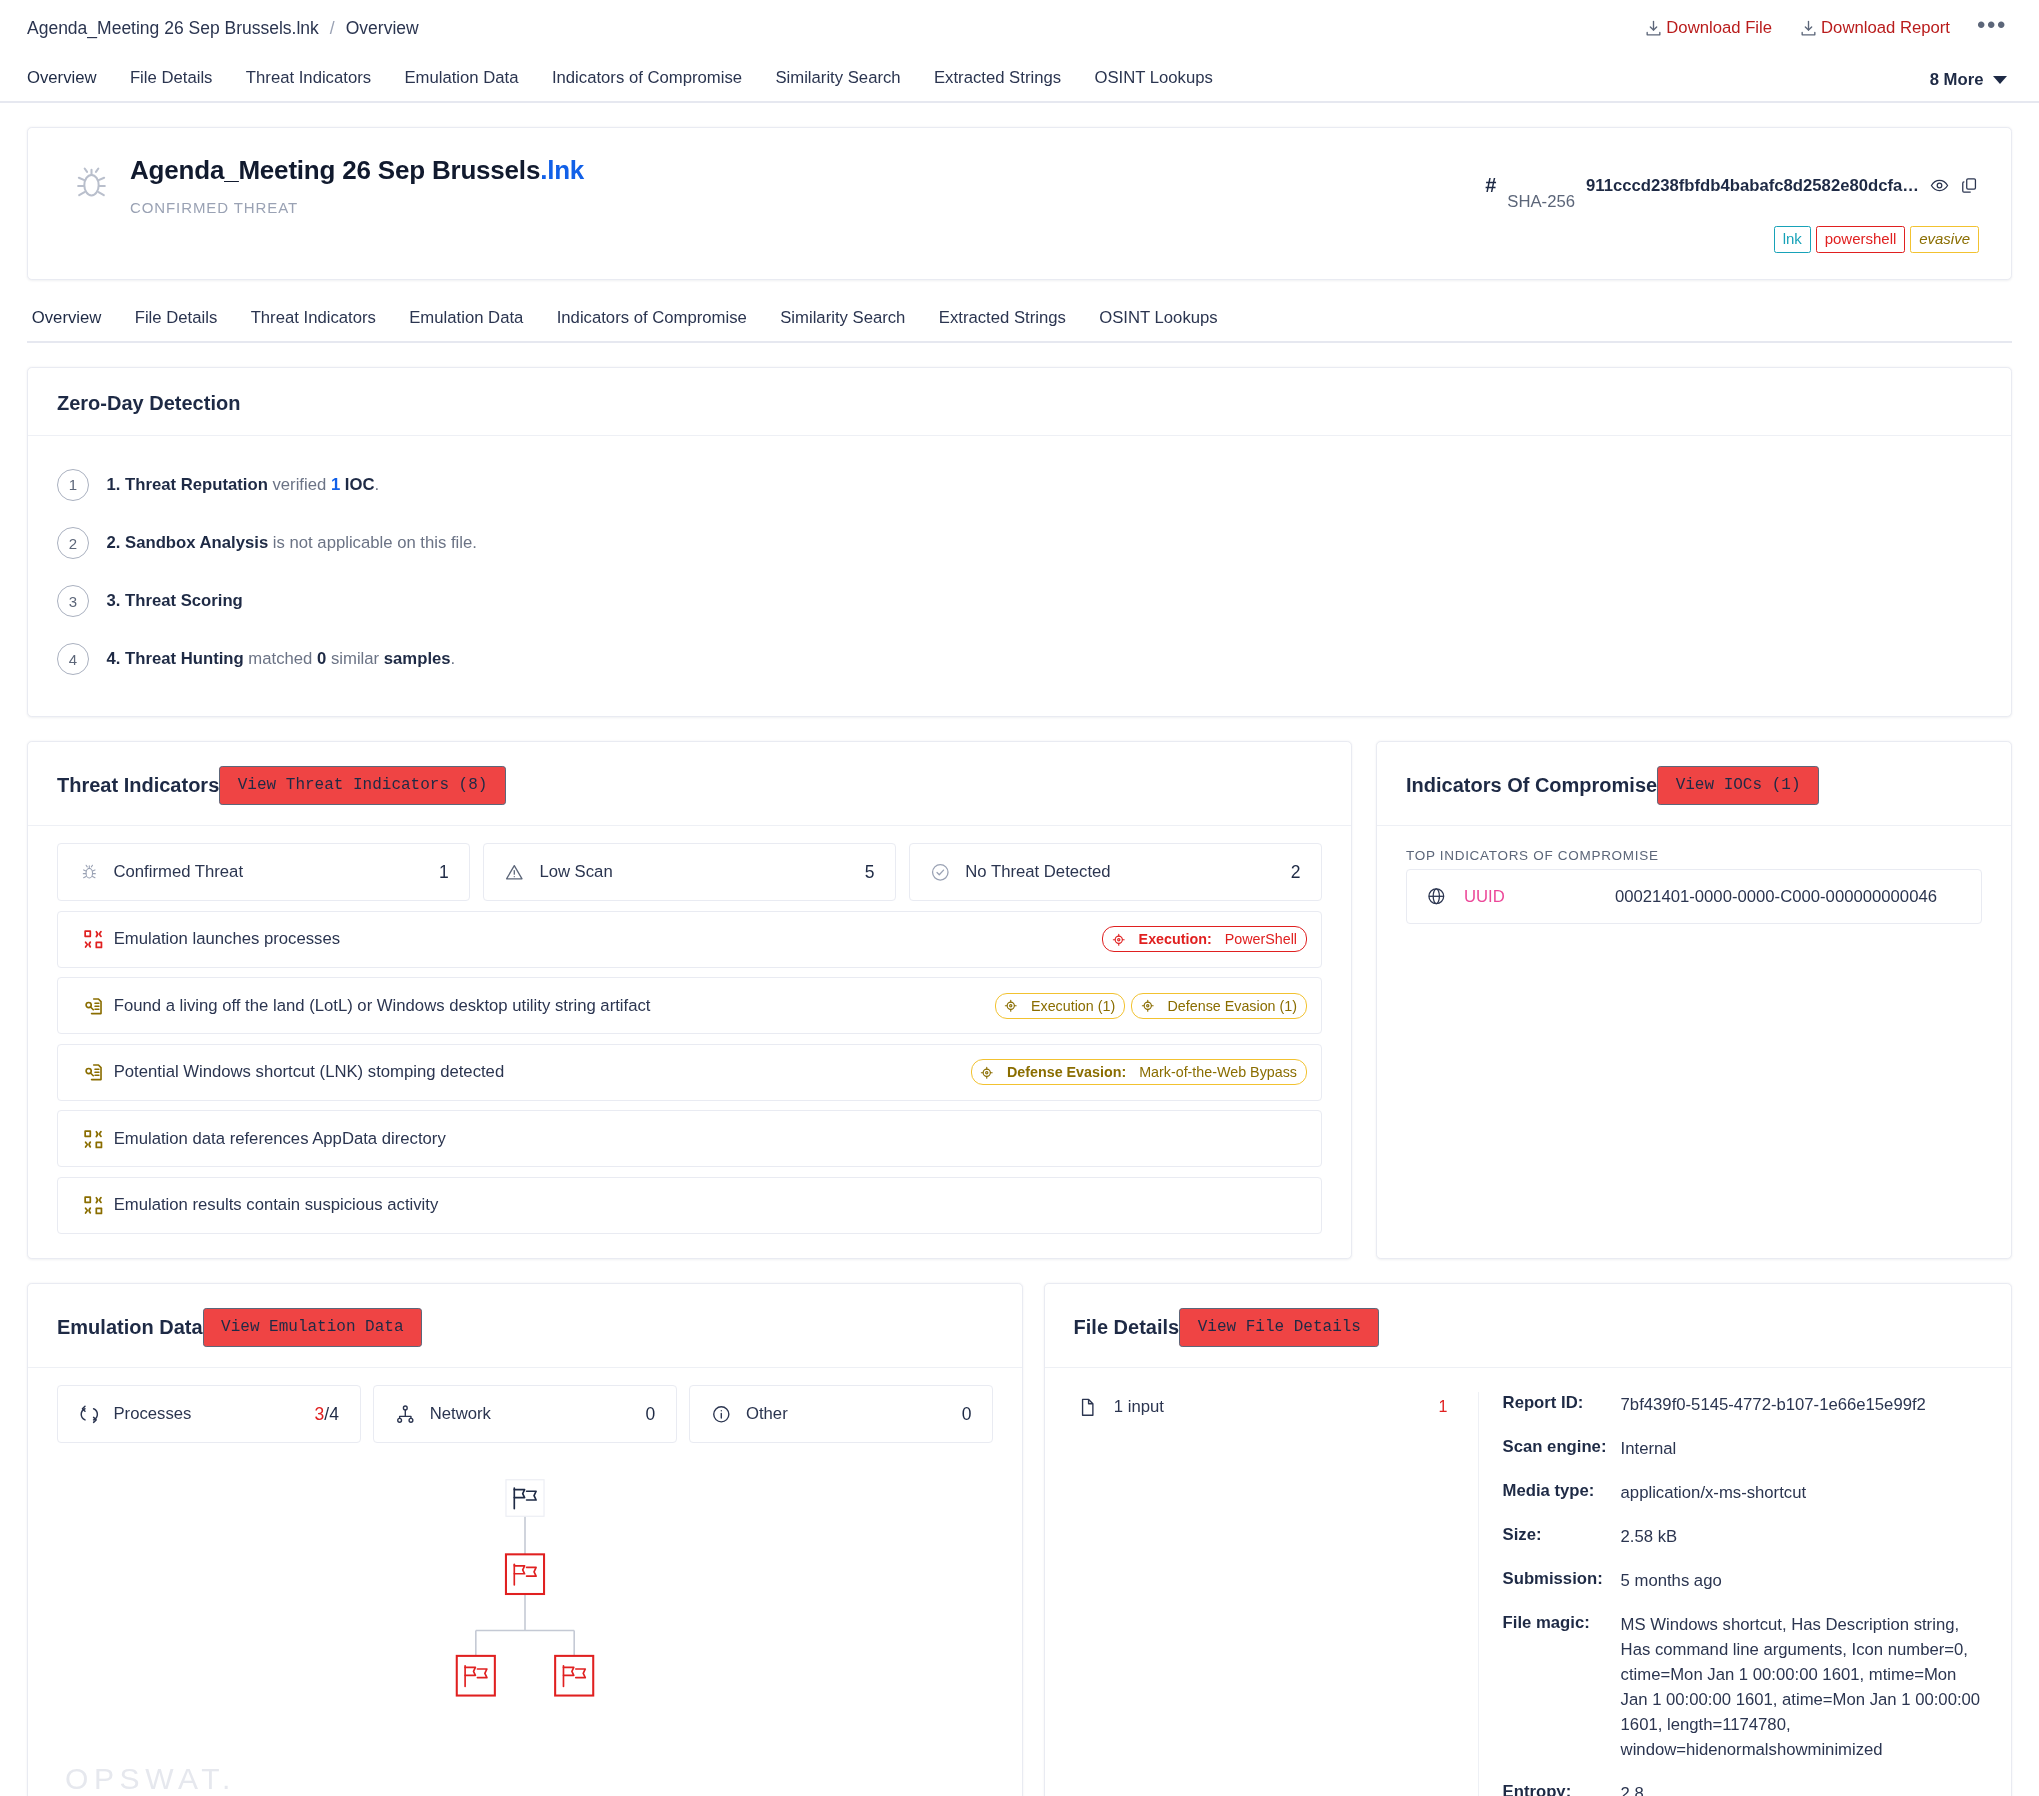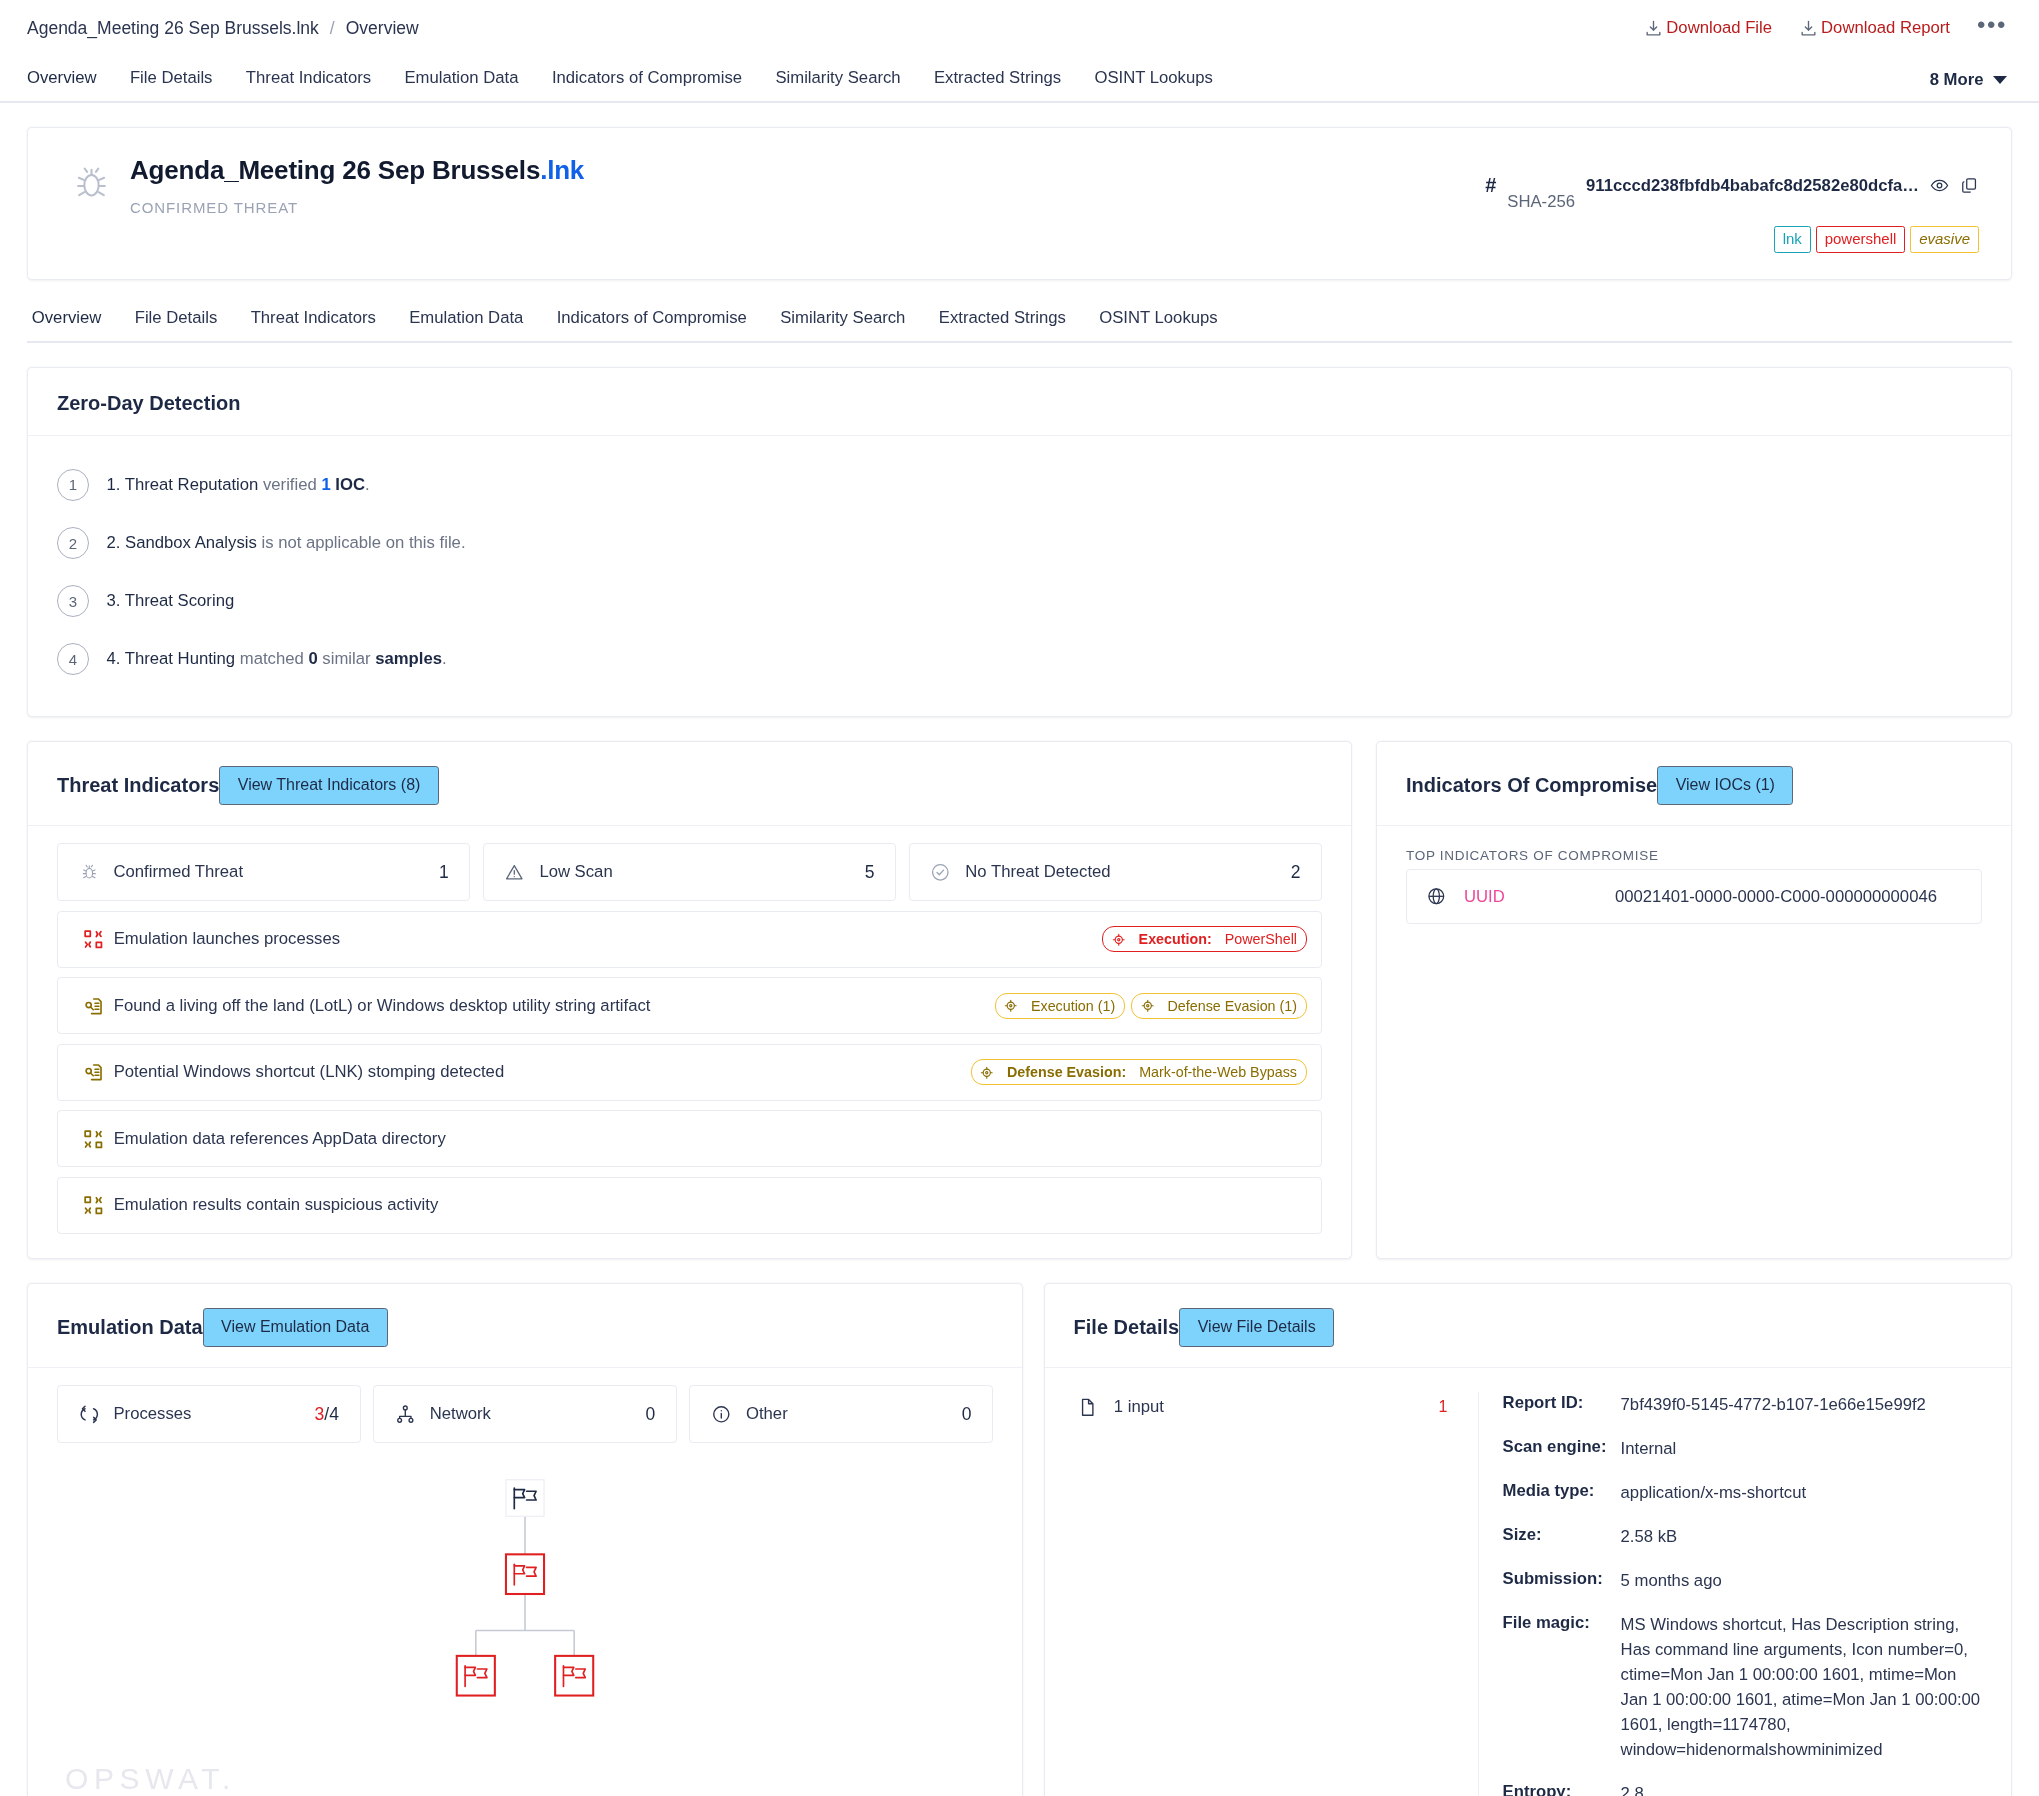--- a/index.html
+++ b/index.html
@@ -121,7 +121,7 @@
     margin-right: 17.5px;
   }
   .zd-text { font-size: 16.7px; color:#2b3550; }
-  .zd-text b { font-weight:400; color:#1e2a45; }
+  .zd-text b { font-weight:700; color:#1e2a45; }
   .zd-text .muted { color:#6b7385; }
   .zd-text .blue { color:#1160e8; font-weight:600; }
   .zd-text .strong { font-weight:700; color:#1e2a45; }

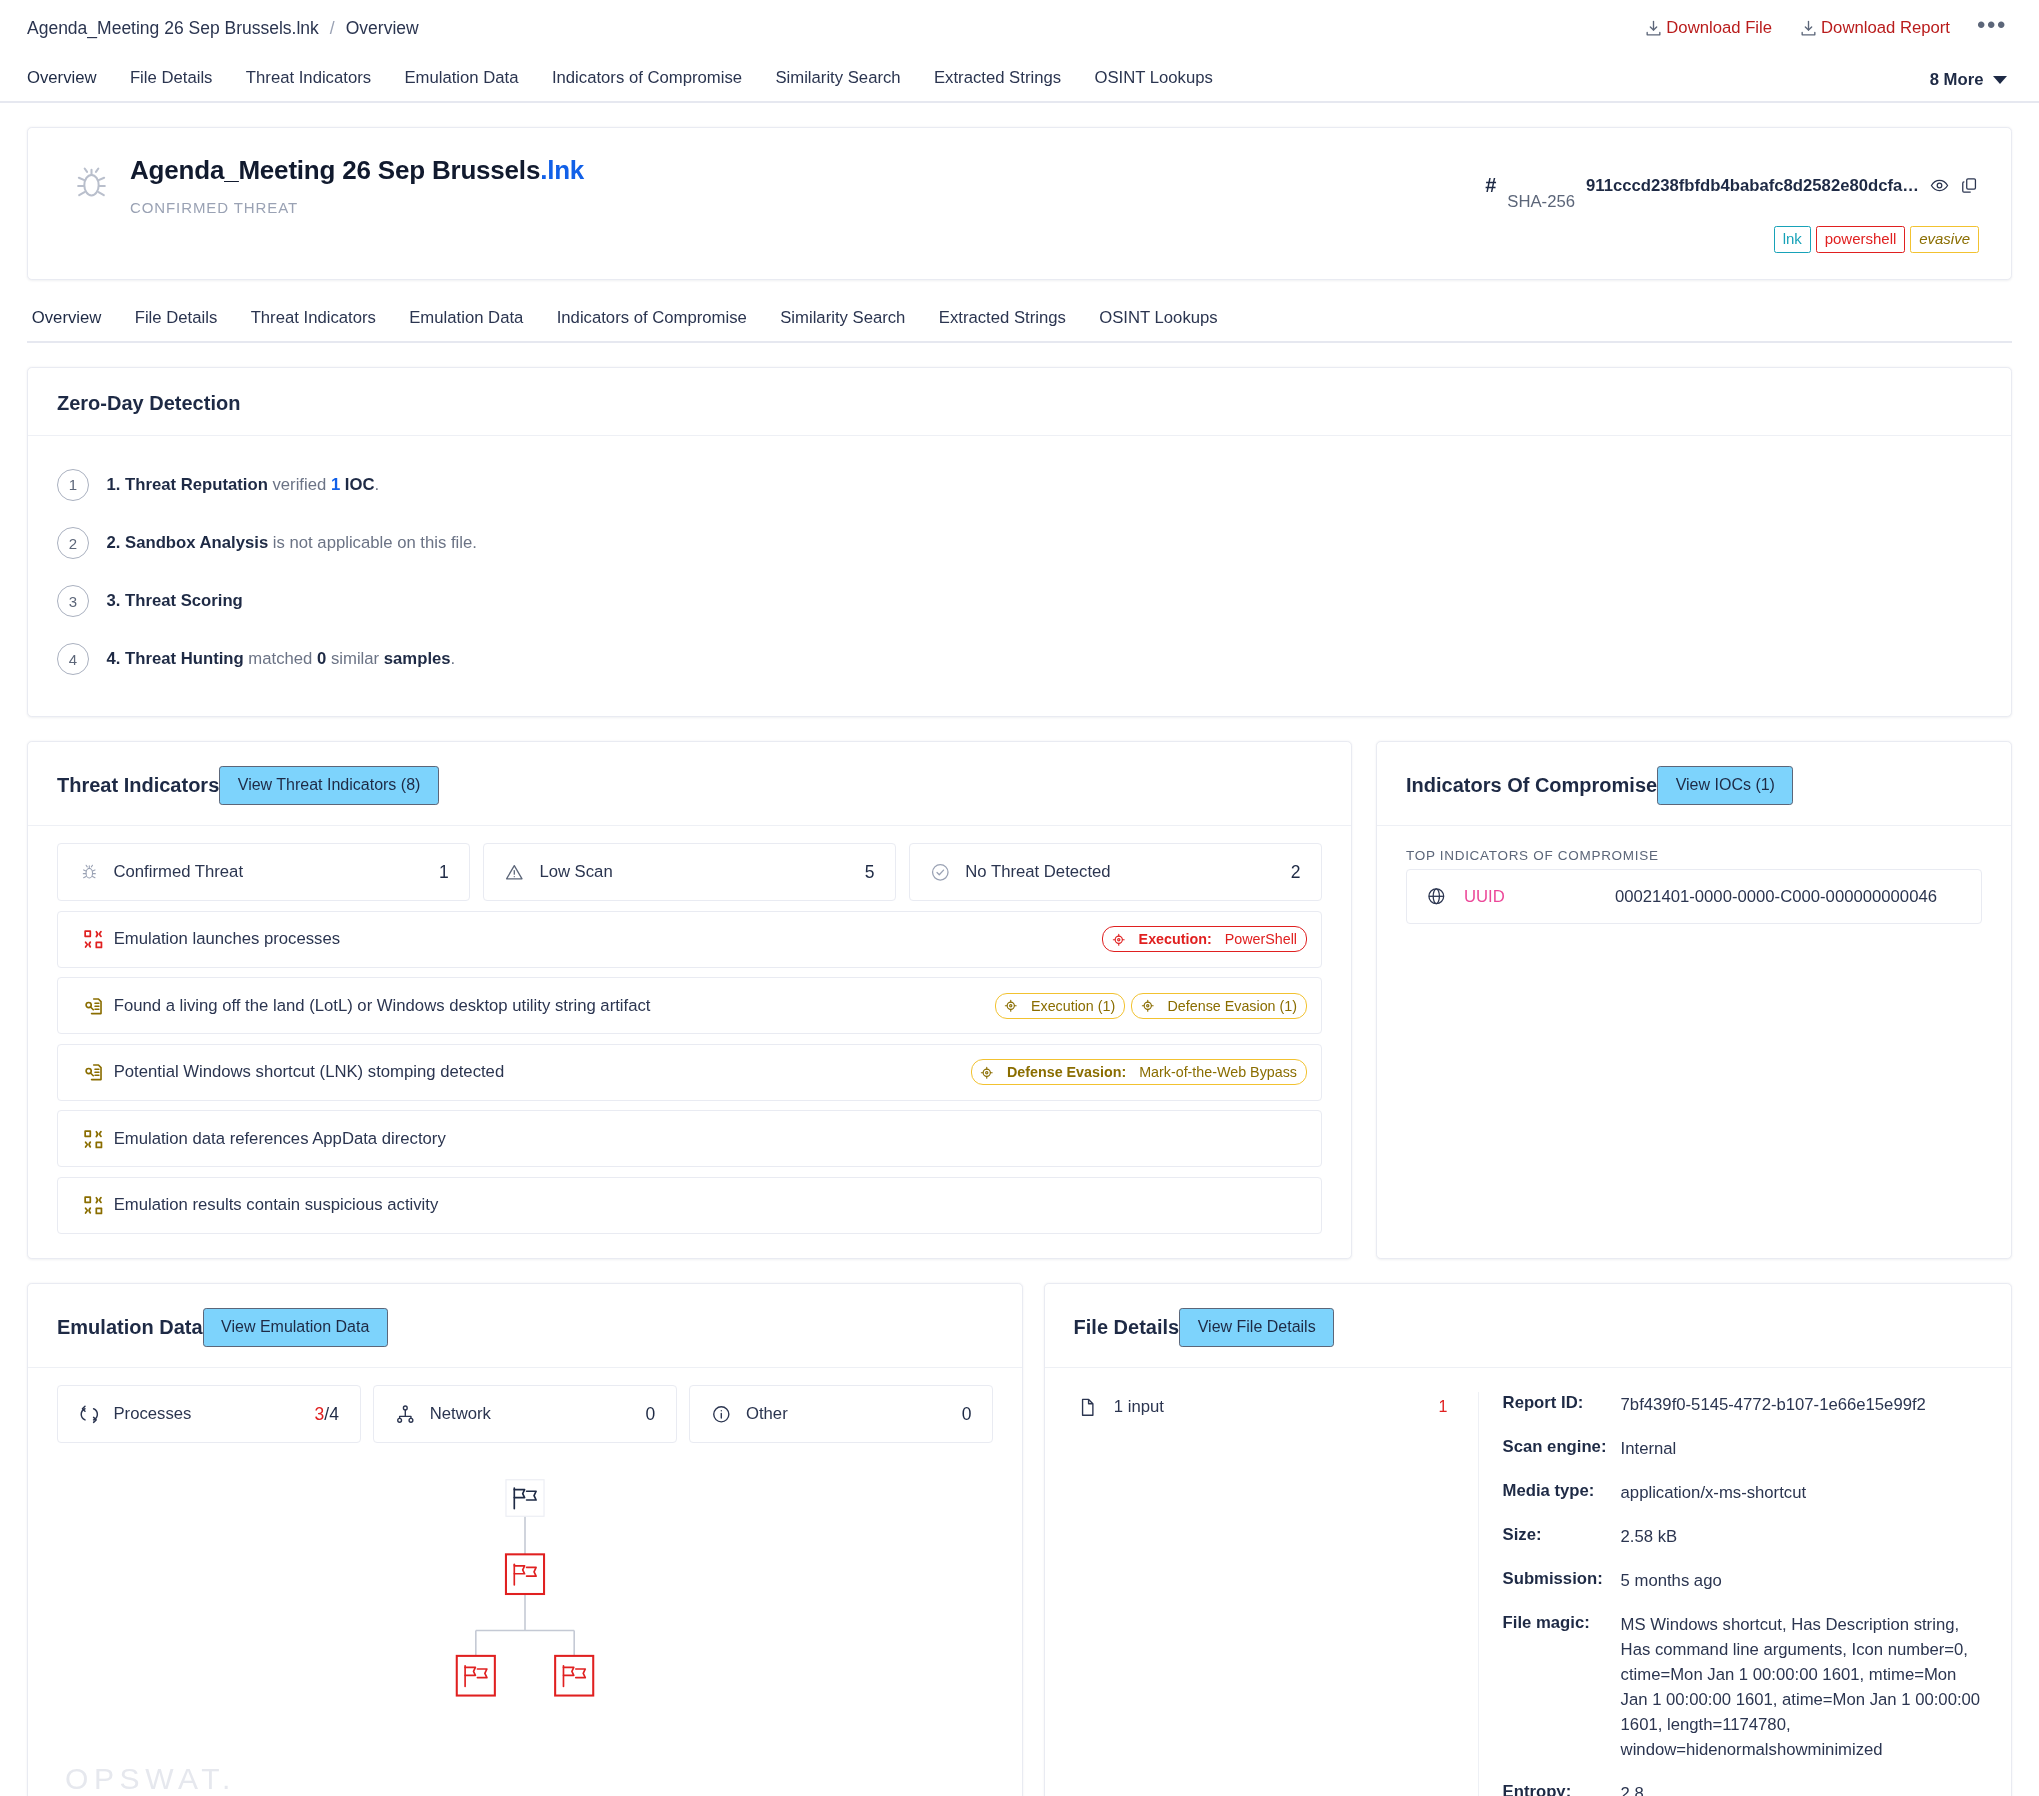--- a/index.html
+++ b/index.html
@@ -108,8 +108,8 @@
   .sec-title { font-size: 20px; font-weight:700; color:#1e2a45; }
   .btn-outline {
     border:1.2px solid #5c6679; border-radius:3.2px;
-    padding: 9.5px 17.5px; font-size:16px; color:#1e2a45; background:#7dd3fc;
-    cursor:pointer; white-space:nowrap;
+    padding: 9.5px 17.5px; font-size:16px; color:#1e2a45; background:#ef4444;
+    cursor:pointer; white-space:nowrap;font-family:Liberation Mono, monospace;
   }
 
   

